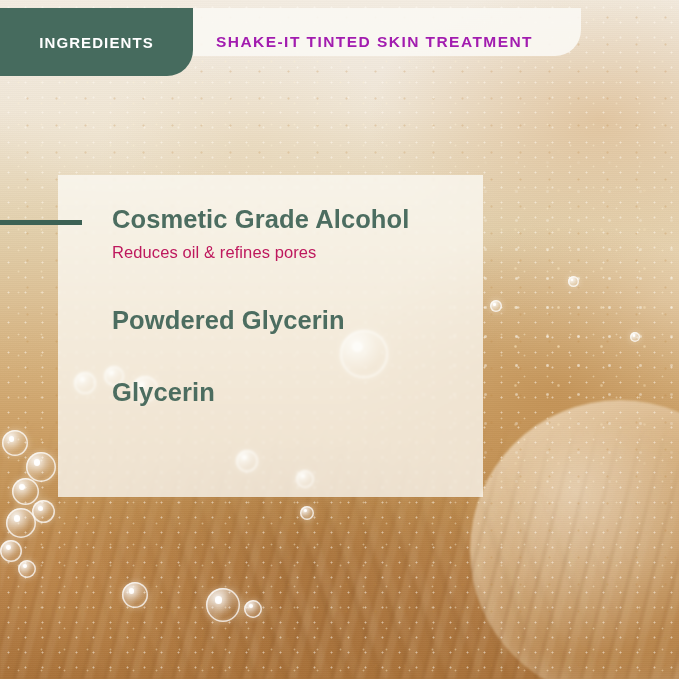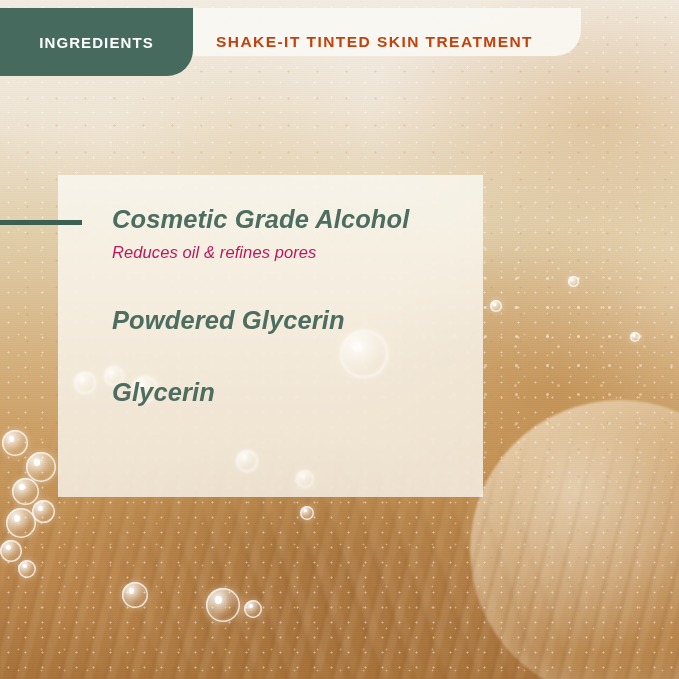--- a/index.html
+++ b/index.html
@@ -185,7 +185,7 @@
     align-items: center;
   }
   .header-product-label {
-    color: #c2410c;
+    color: #a21caf;
     font-size: 15.5px;
     font-weight: bold;
     letter-spacing: 1.45px;

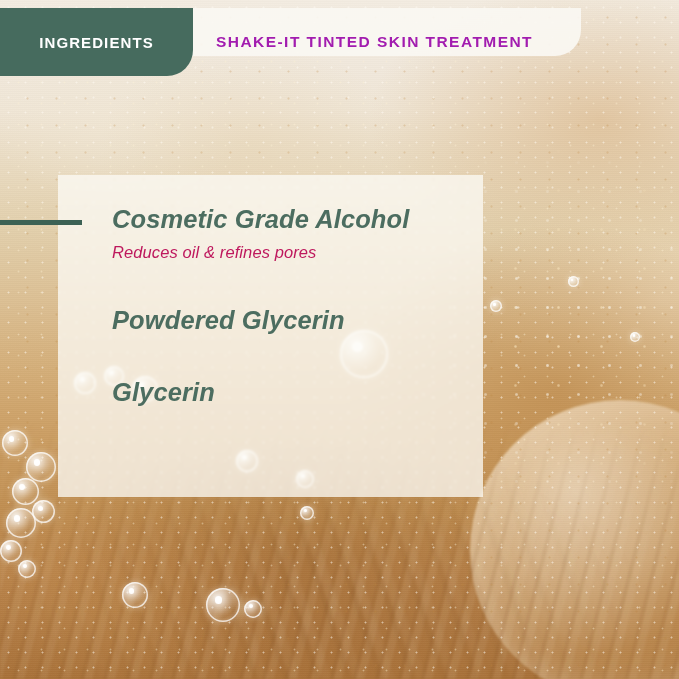--- a/index.html
+++ b/index.html
@@ -215,7 +215,7 @@
     top: 175px;
     width: 400px;
   }
-  .ing-item { margin: 0; font-style: italic; }
+  .ing-item { margin: 0; }
   .ing-item.first { margin-top: 30px; }
   .ing-name {
     color: #4c6d60;

